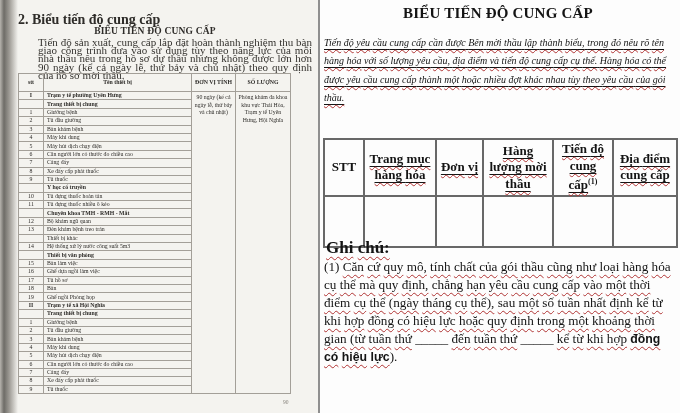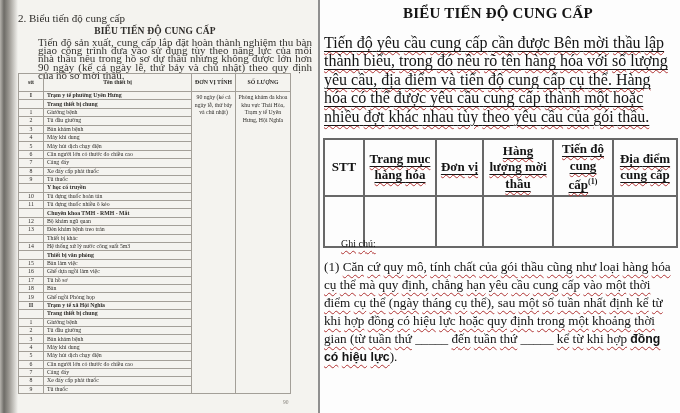--- a/index.html
+++ b/index.html
@@ -17,7 +17,7 @@
     content:"";position:absolute;left:0;top:0;bottom:0;width:18px;
     background:linear-gradient(90deg,#b7b4ae 0px,#6e6c67 4px,#9b9892 9px,rgba(244,243,239,0) 18px);
   }
-  .lp-heading{position:absolute;left:18px;top:12px;font-size:11px;font-weight:normal;}
+  .lp-heading{position:absolute;left:18px;top:12px;font-size:14px;font-weight:bold;}
   .lp-title{position:absolute;left:18px;top:26px;width:274px;text-align:center;font-size:9.5px;font-weight:bold;letter-spacing:.2px;}
   .lp-intro{position:absolute;left:18px;top:38px;width:274px;font-size:11px;line-height:8.2px;text-align:justify;color:#35332f;margin-left:20px;}
   .lp-table{

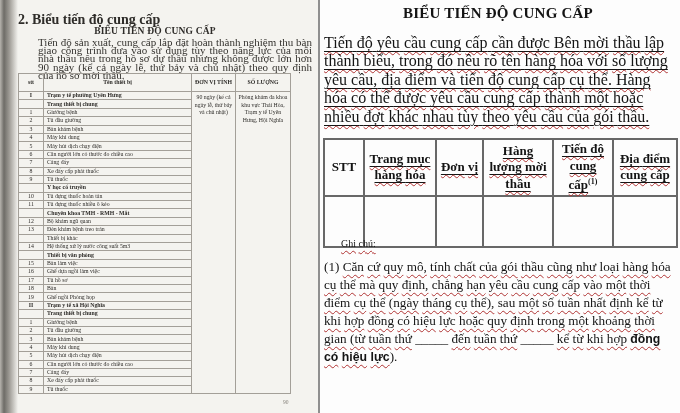--- a/index.html
+++ b/index.html
@@ -43,7 +43,7 @@
   .rp-title{position:absolute;top:5px;left:0;width:356px;text-align:center;font-size:15px;font-weight:bold;letter-spacing:.2px;}
   .rp-intro{
     position:absolute;top:34px;left:4px;width:349px;
-    font-size:16px;line-height:18.4px;
+    font-size:10px;font-style:italic;line-height:18.4px;
     text-decoration:underline;text-decoration-thickness:1px;text-underline-offset:2.5px;
   }
   .rp-table{position:absolute;top:138px;left:3px;border-collapse:collapse;table-layout:fixed;}

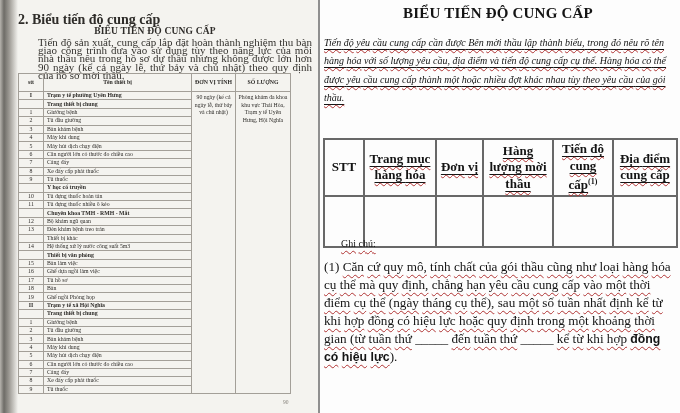--- a/index.html
+++ b/index.html
@@ -52,7 +52,7 @@
   .rp-table td{height:47px;}
   .rp-table sup{font-size:8px;}
   .u{text-decoration:underline;text-decoration-thickness:1px;text-underline-offset:2.5px;}
-  .rp-ghichu{position:absolute;top:238px;left:21px;font-size:10px;font-weight:normal;}
+  .rp-ghichu{position:absolute;top:238px;left:6px;font-size:17px;font-weight:bold;}
   .rp-note{position:absolute;top:258px;left:4px;width:351px;font-size:13.2px;line-height:18px;}
   .alt-font{font-family:"Liberation Sans","DejaVu Sans",sans-serif;font-weight:bold;font-size:12.3px;}
   

